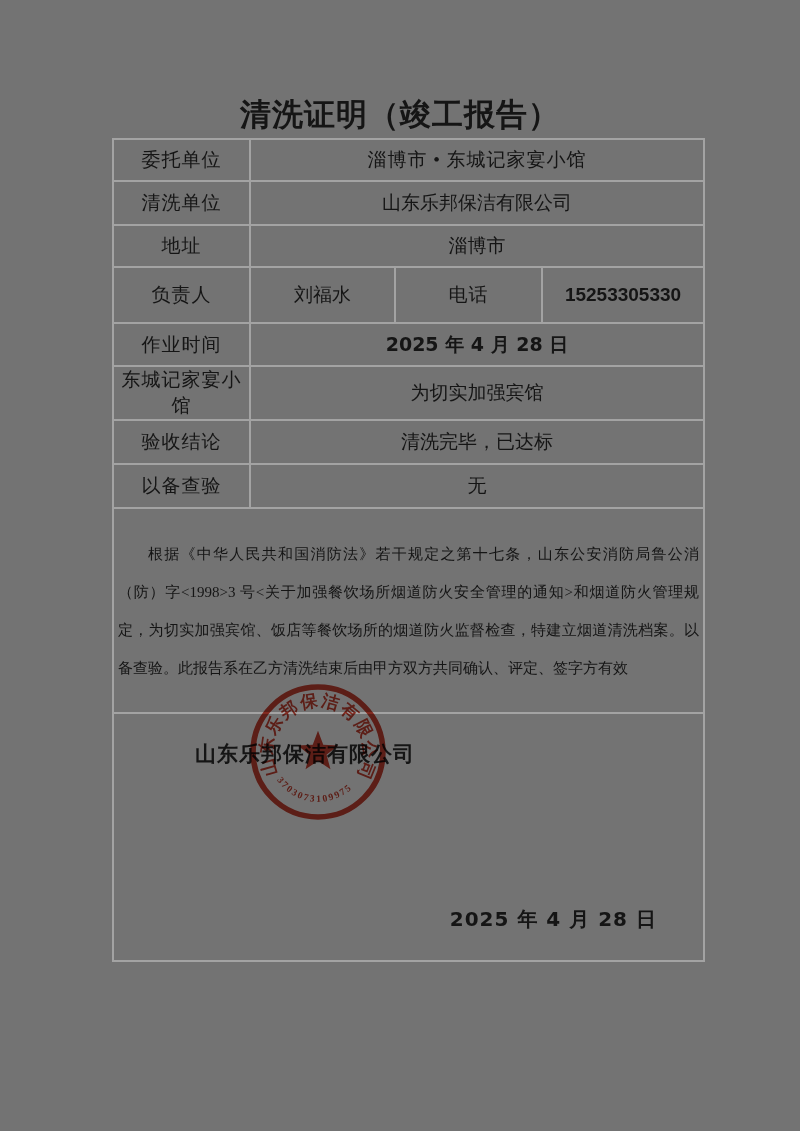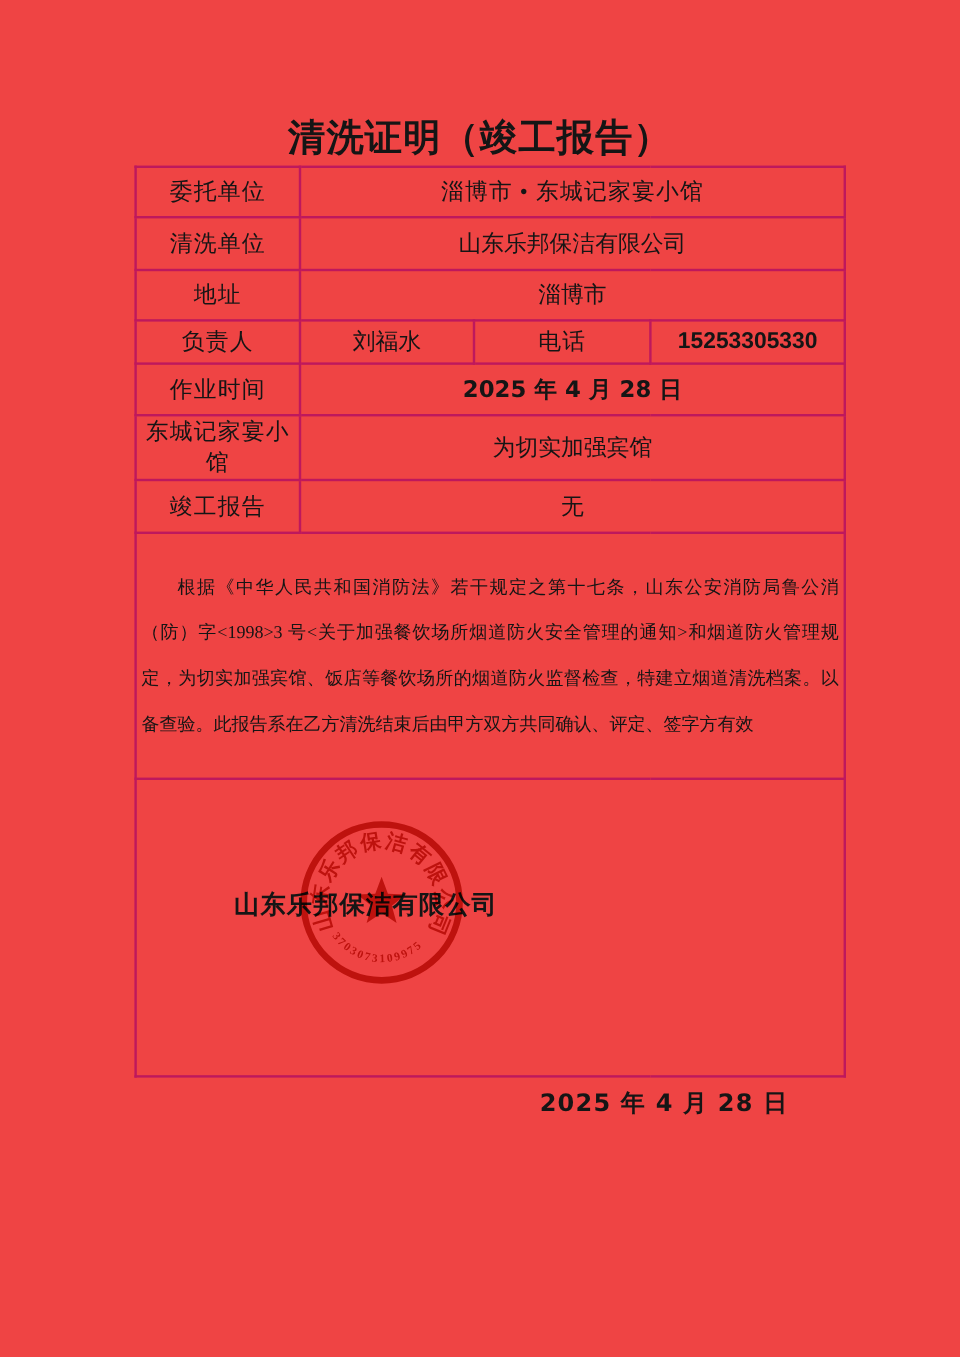--- a/index.html
+++ b/index.html
@@ -7,7 +7,7 @@
     position:relative;
     width:800px;height:1131px;
     margin:0 auto;
-    background:#ef4444;
+    background:#737373;
     font-family:"Liberation Serif","DejaVu Serif",serif;
     color:#151515;
     overflow:hidden;

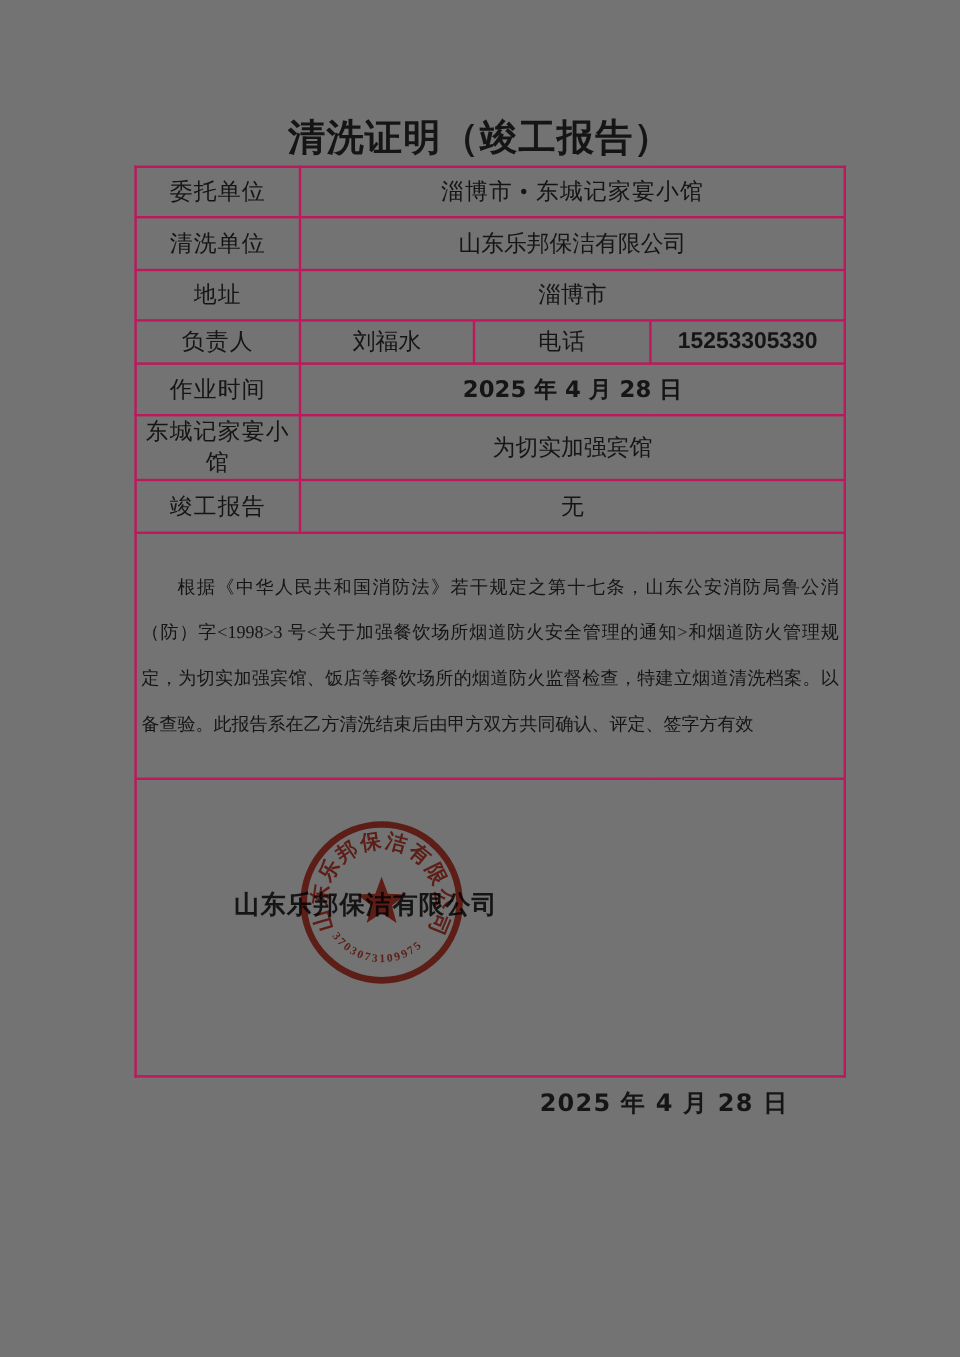--- a/index.html
+++ b/index.html
@@ -27,7 +27,7 @@
     table-layout:fixed;
   }
   table.report td{
-    border:2px solid #be185d;
+    border:2px solid #a3a3a3;
     text-align:center;
     vertical-align:middle;
     font-size:19px;

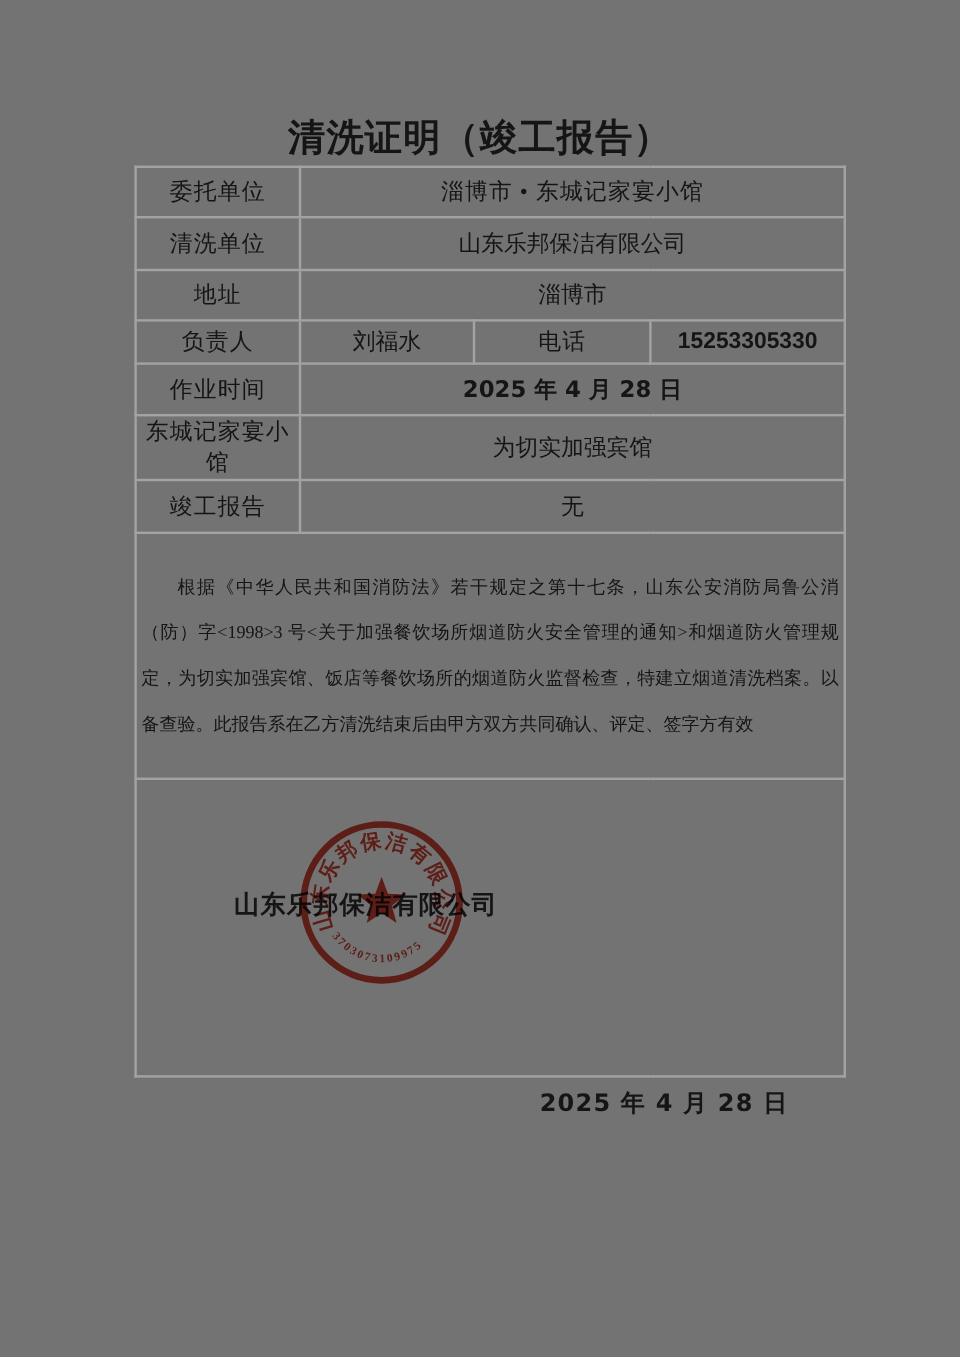--- a/index.html
+++ b/index.html
@@ -119,7 +119,7 @@
         <td class="lbl">地址</td>
         <td colspan="3">淄博市</td>
       </tr>
-      <tr style="height:36px">
+      <tr style="height:56px">
         <td class="lbl">负责人</td>
         <td>刘福水</td>
         <td class="lbl">电话</td>

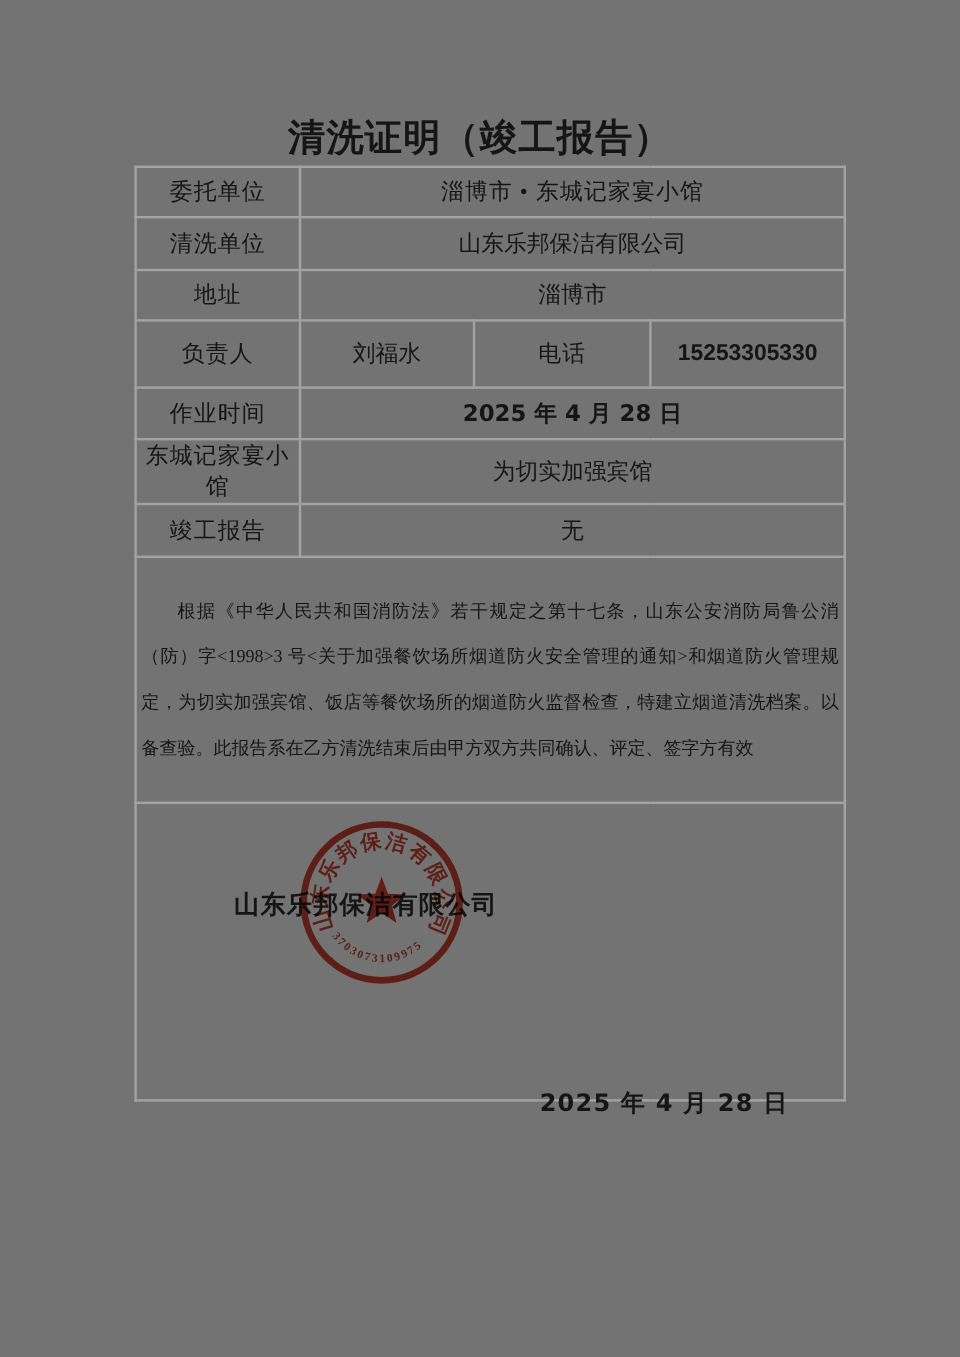--- a/index.html
+++ b/index.html
@@ -134,6 +134,10 @@
         <td colspan="3">为切实加强宾馆</td>
       </tr>
       <tr style="height:44px">
+        <td class="lbl">验收结论</td>
+        <td colspan="3">清洗完毕，已达标</td>
+      </tr>
+      <tr style="height:44px">
         <td class="lbl">竣工报告</td>
         <td colspan="3">无</td>
       </tr>

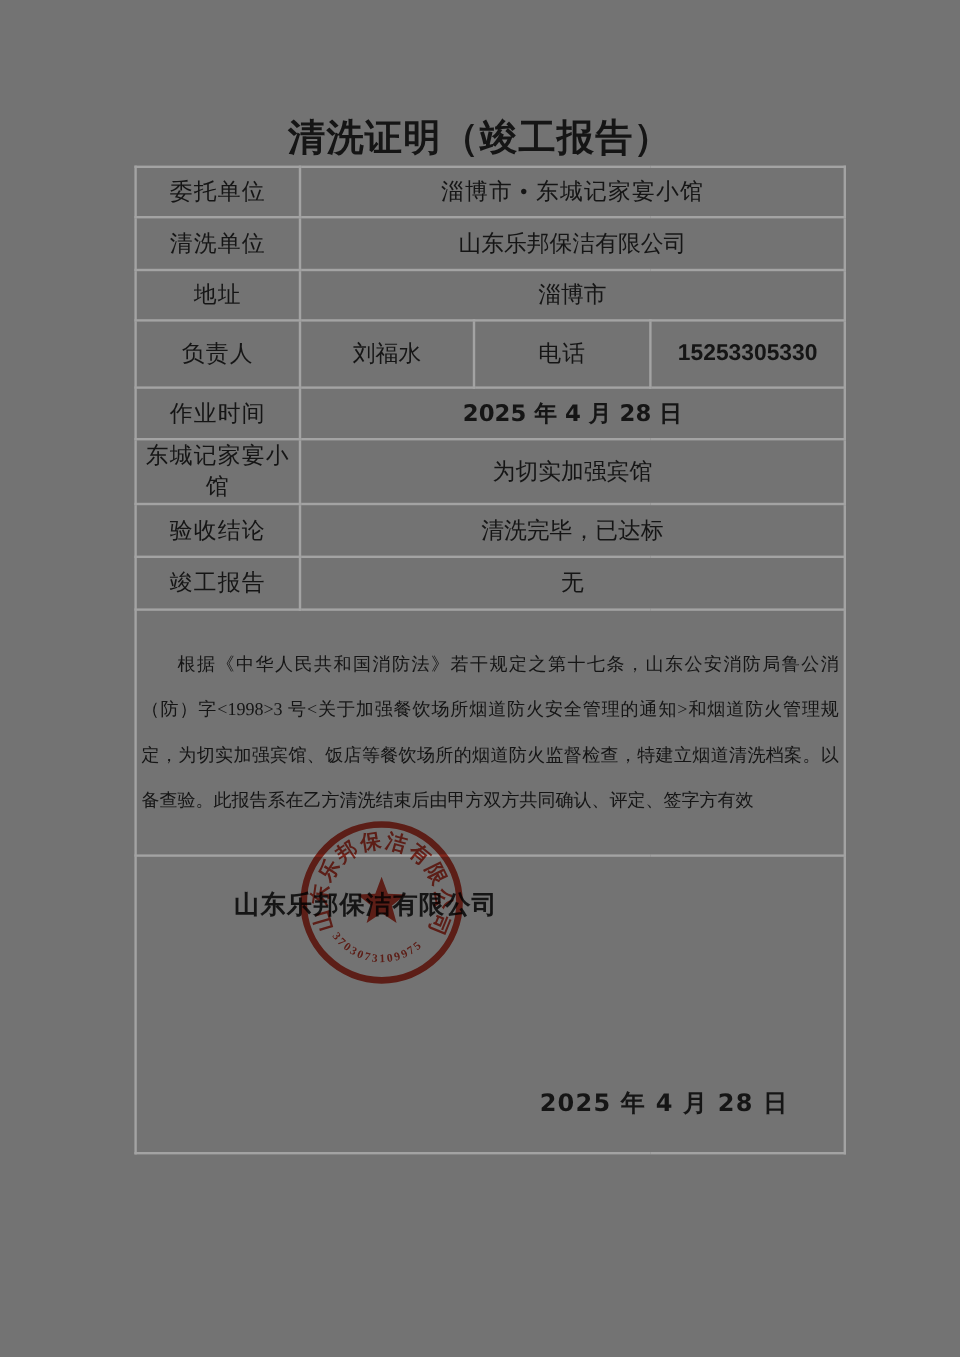--- a/index.html
+++ b/index.html
@@ -138,7 +138,7 @@
         <td colspan="3">清洗完毕，已达标</td>
       </tr>
       <tr style="height:44px">
-        <td class="lbl">竣工报告</td>
+        <td class="lbl">以备查验</td>
         <td colspan="3">无</td>
       </tr>
       <tr style="height:205px">

